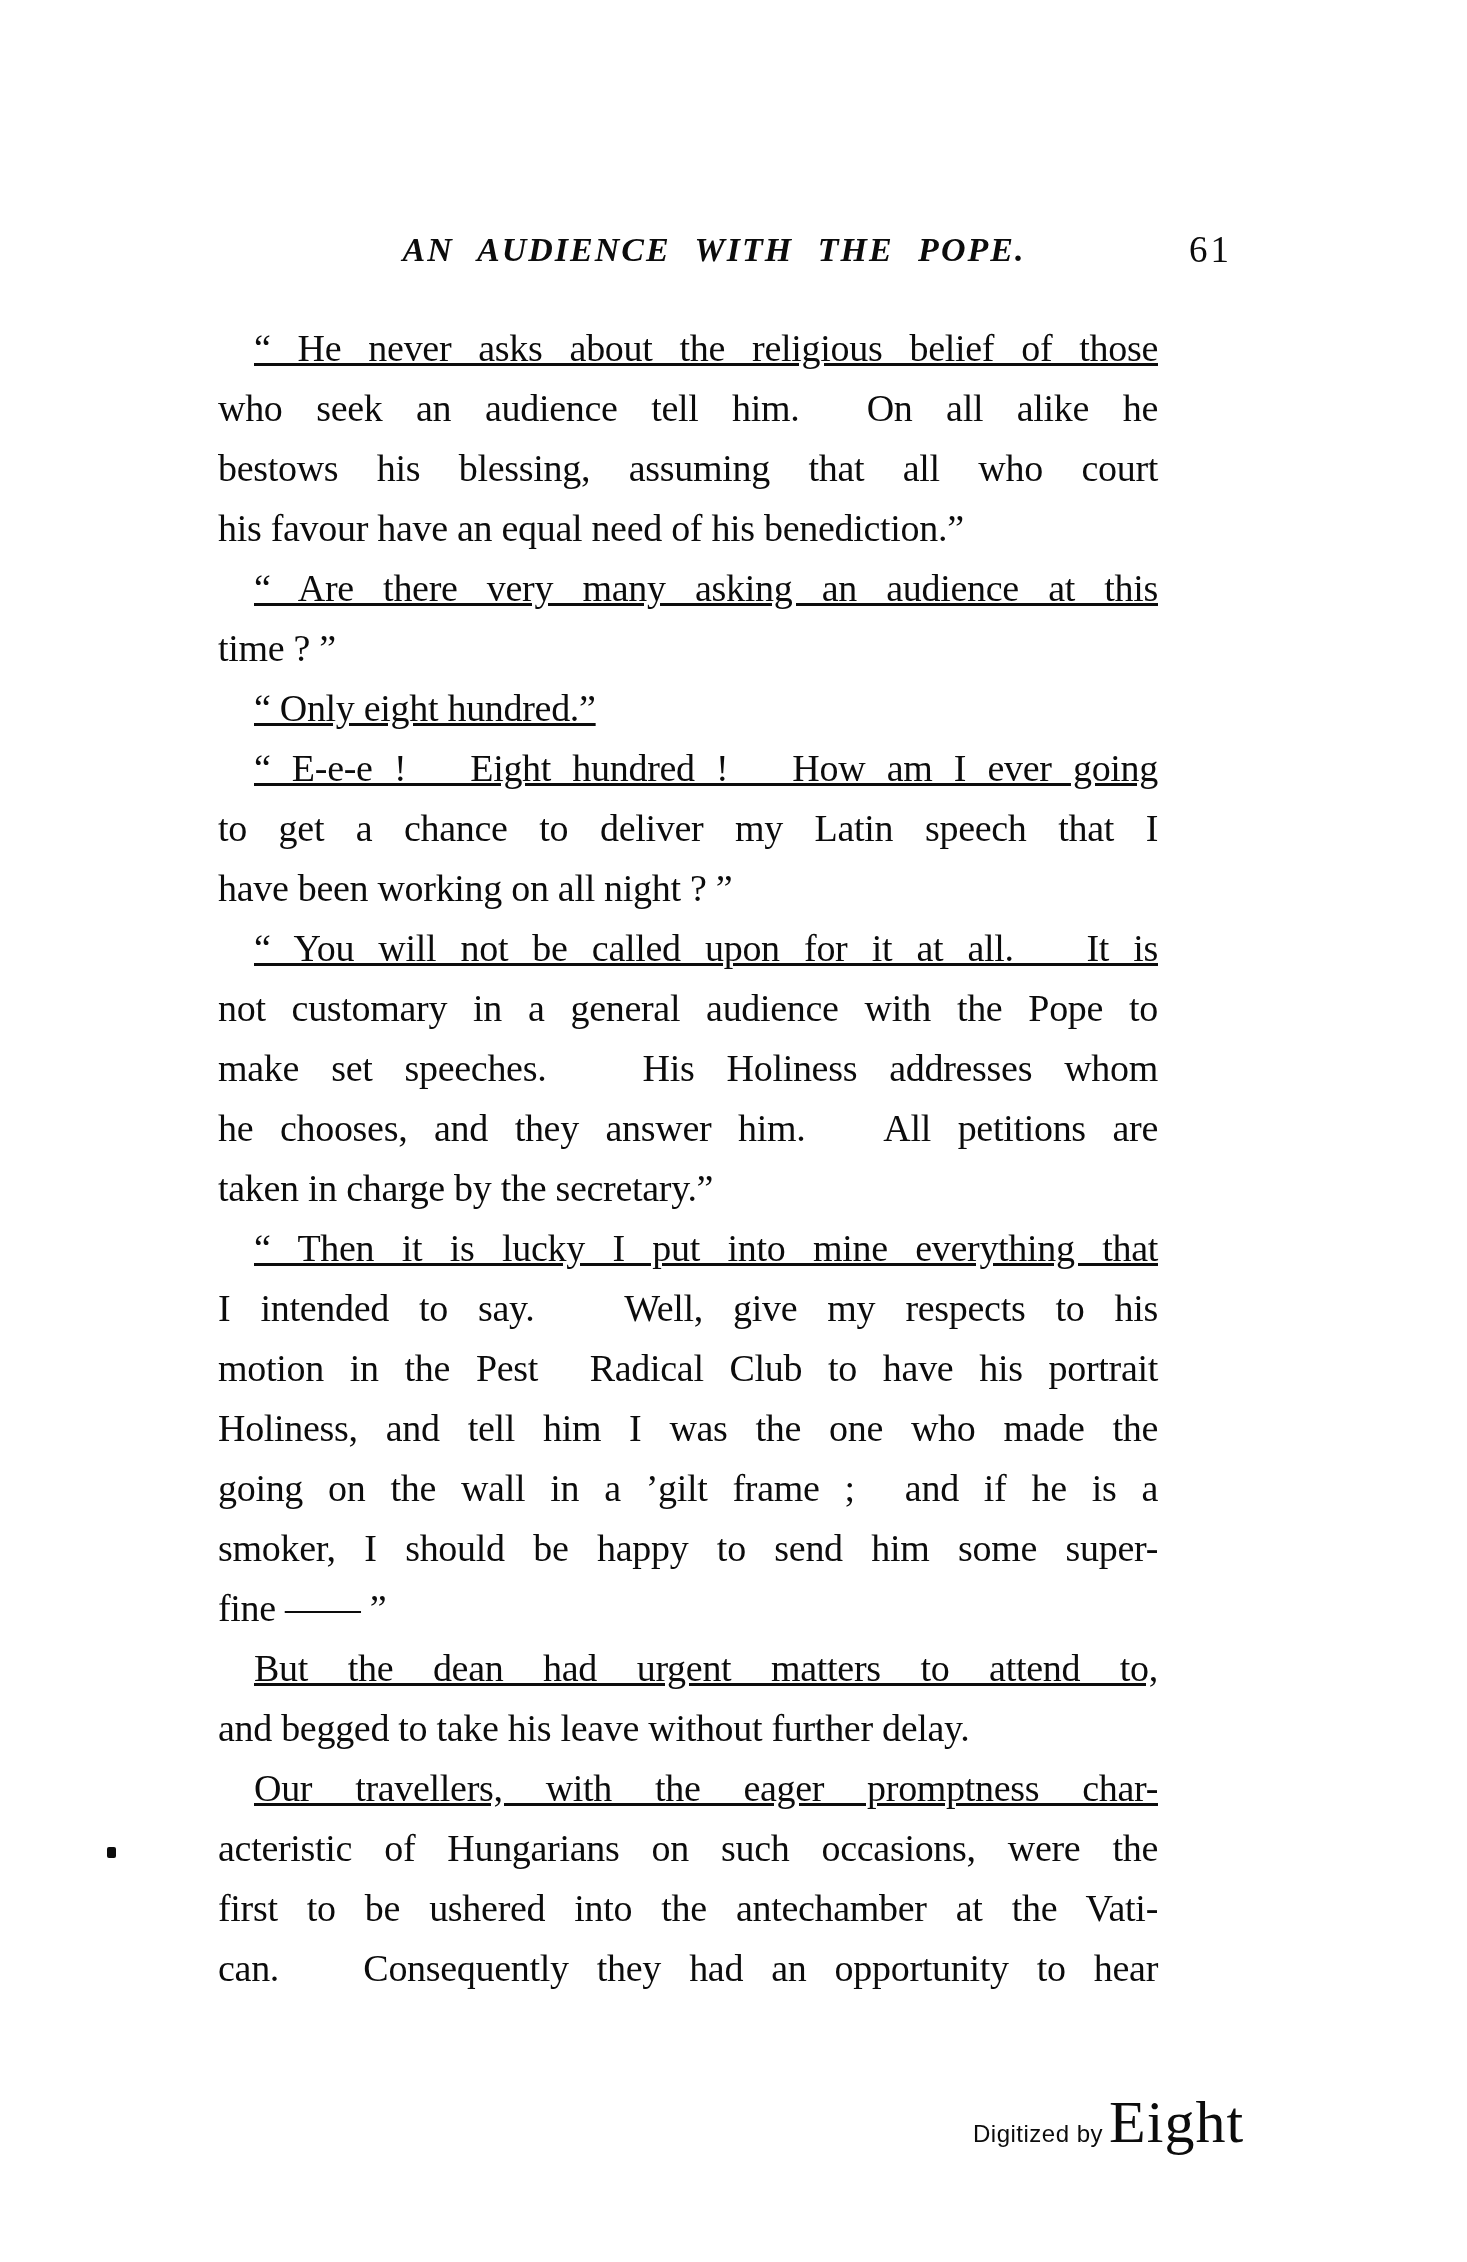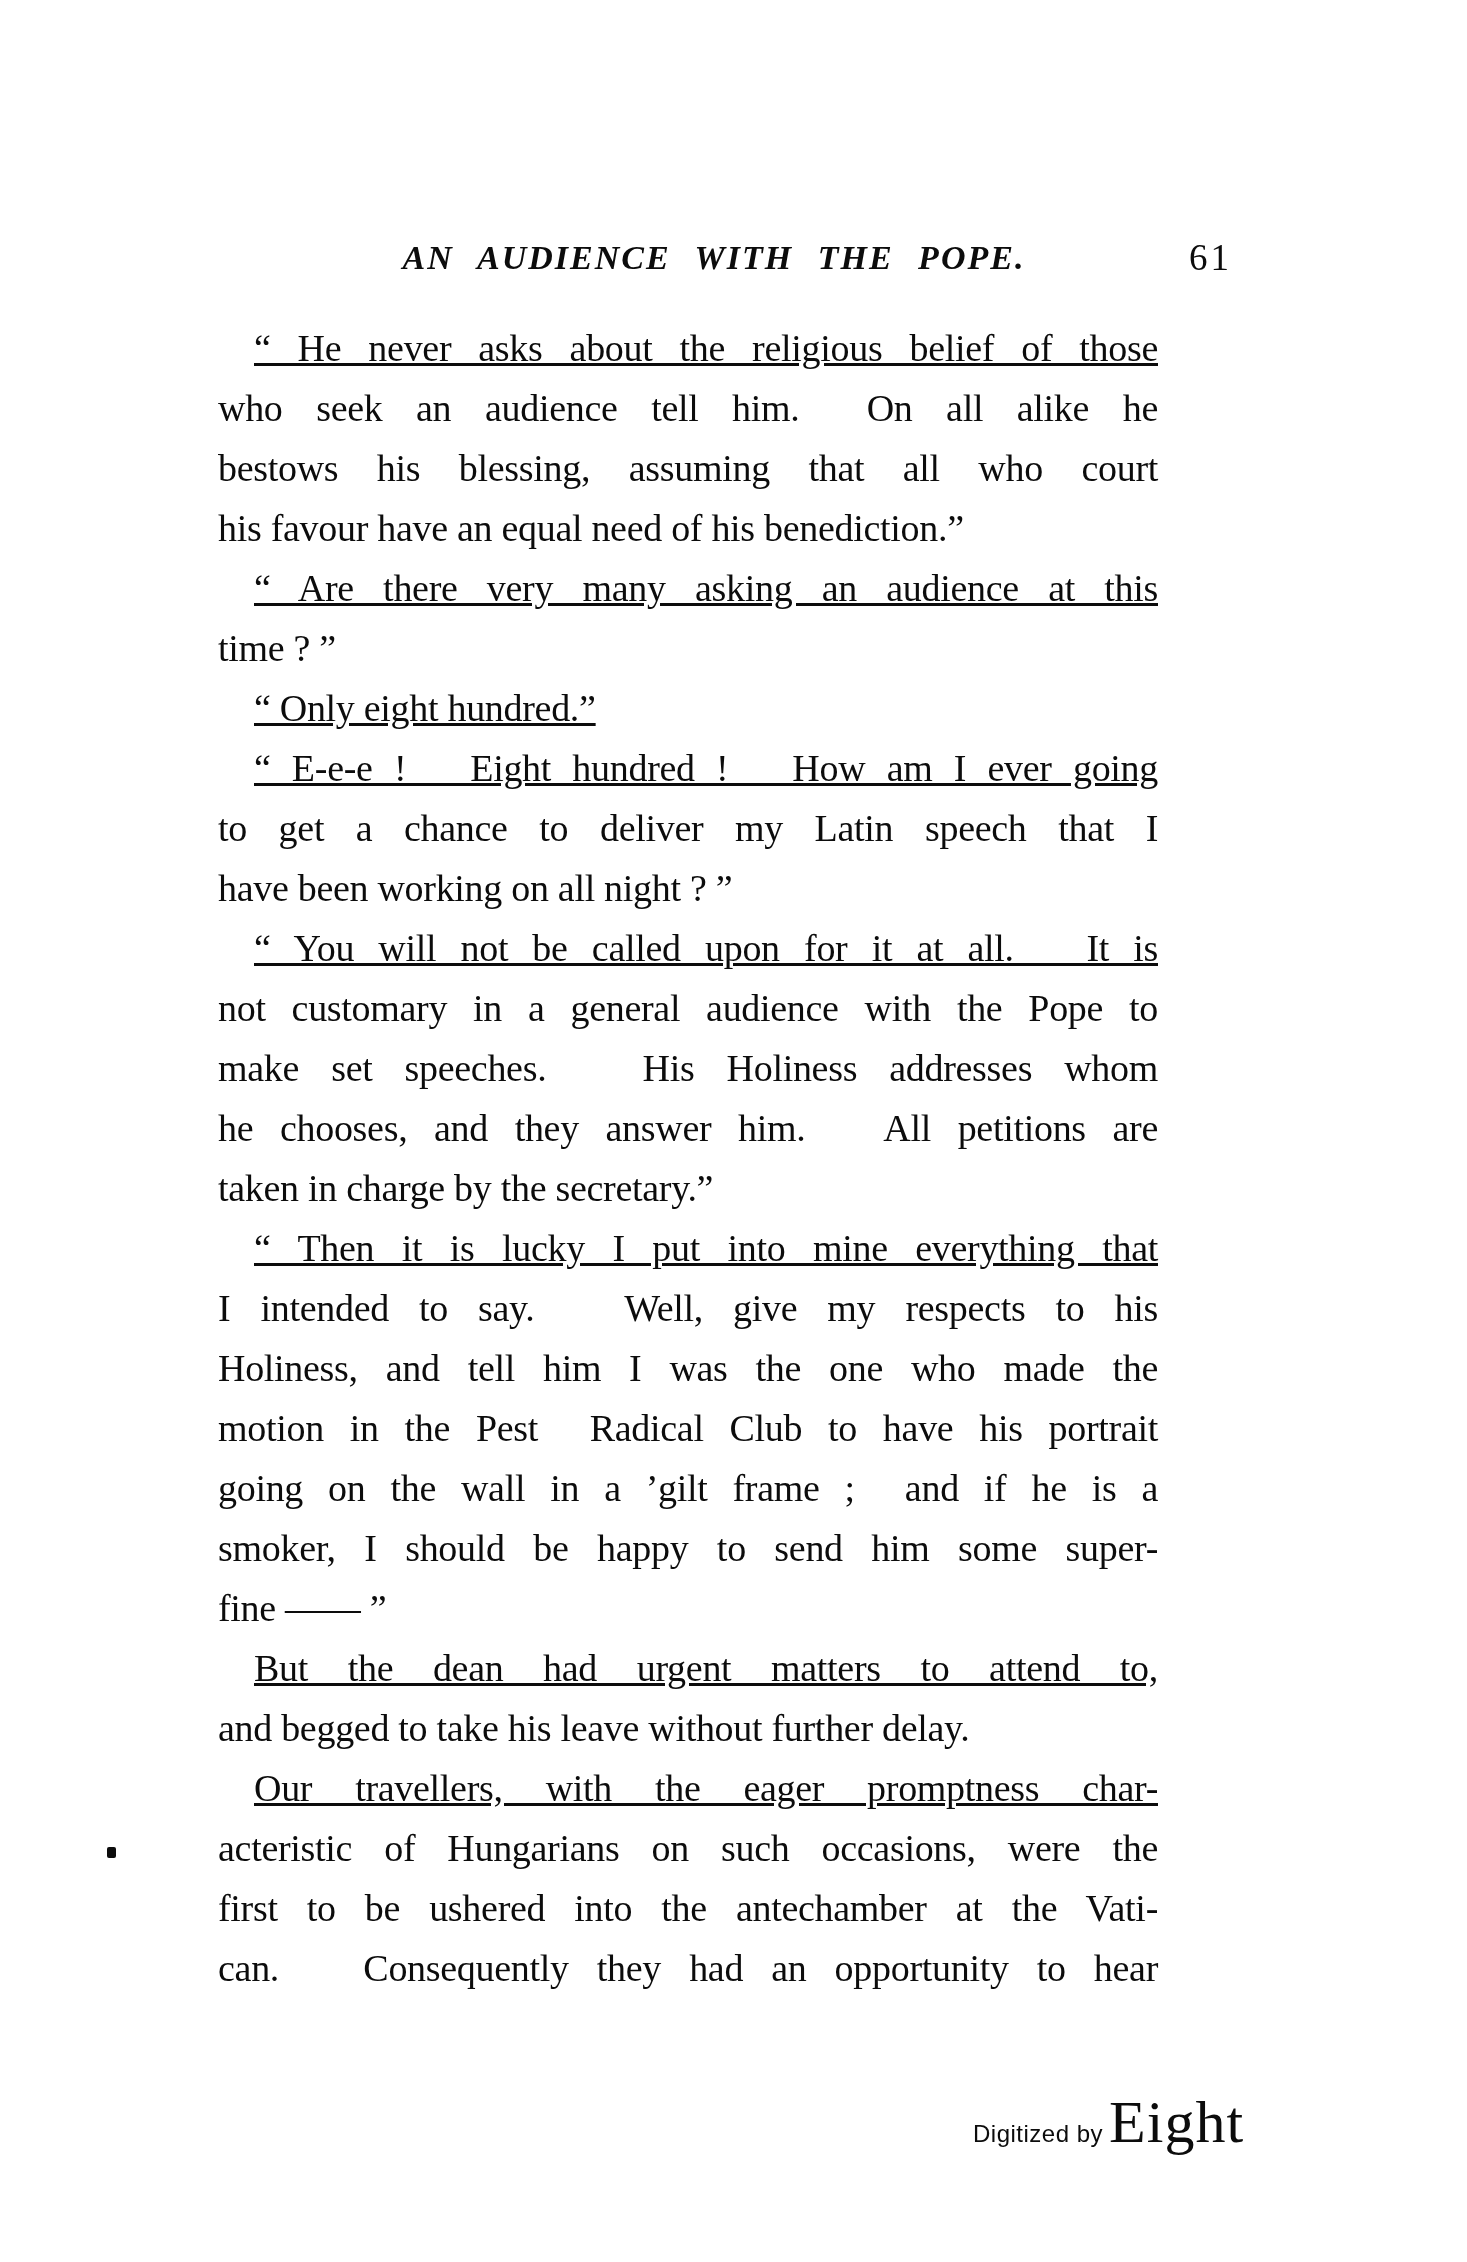--- a/index.html
+++ b/index.html
@@ -22,7 +22,6 @@
     left: 218px;
     width: 940px;
     height: 48px;
-    margin-top: 8px;
   }
   .running-title {
     display: block;

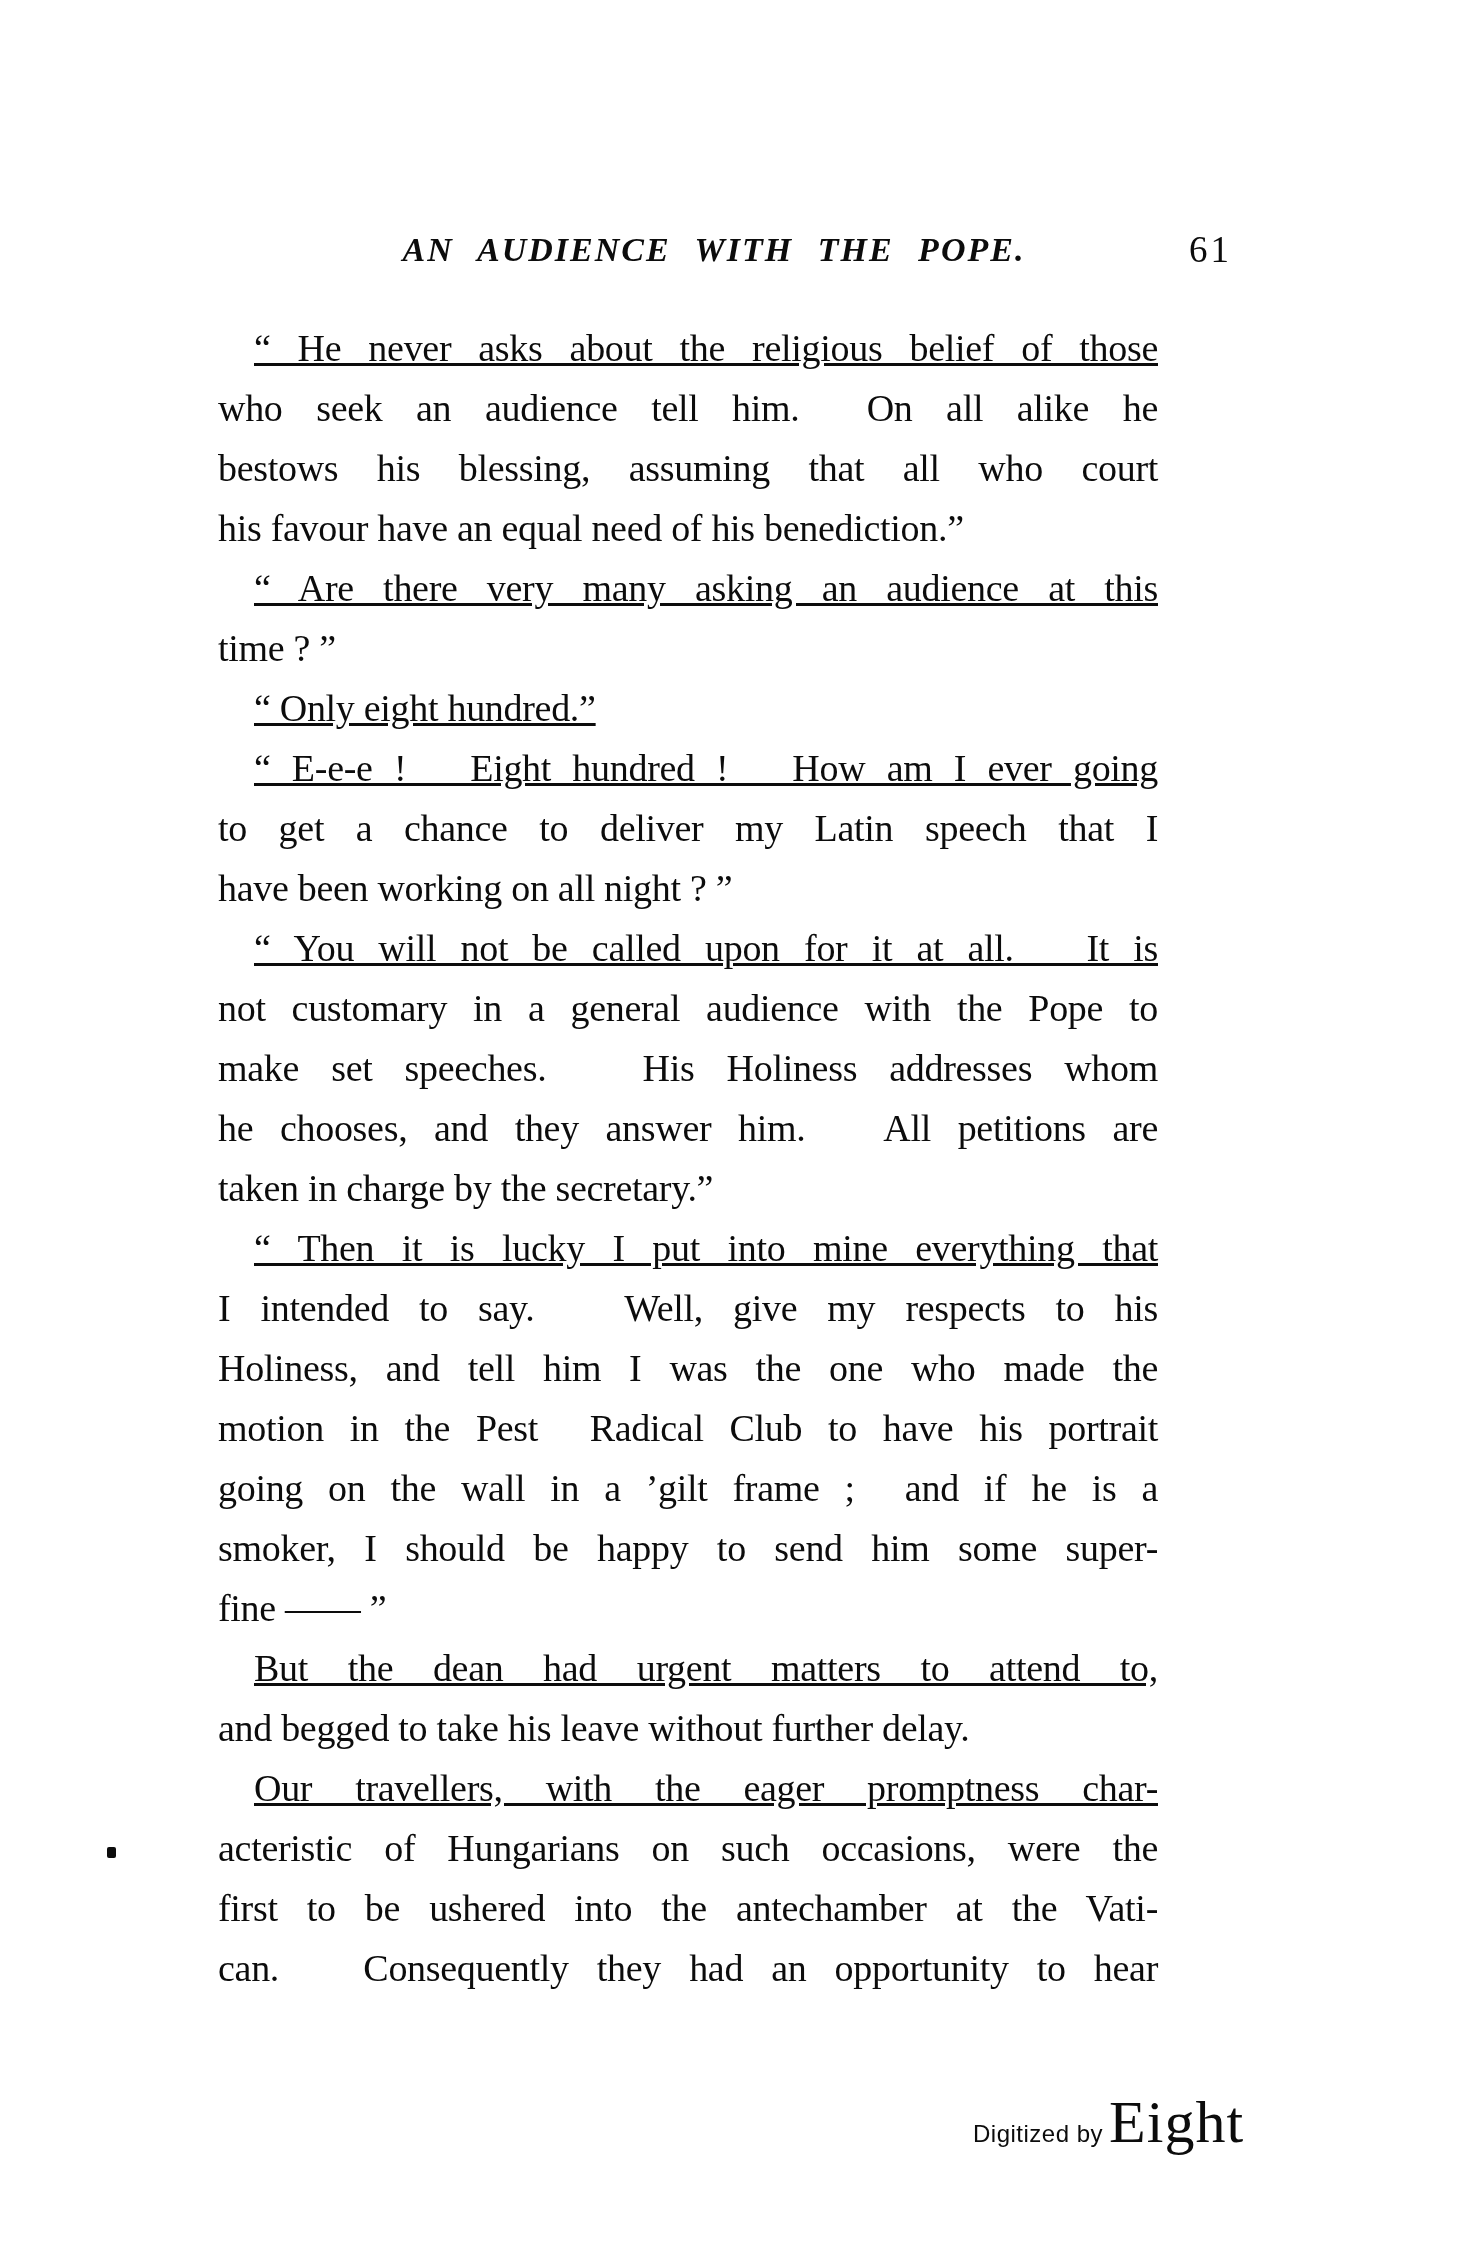--- a/index.html
+++ b/index.html
@@ -124,8 +124,8 @@
       <div class="text-line lastline">taken in charge by the secretary.”</div>
       <div class="text-line indent">“ Then it is lucky I put into mine everything that</div>
       <div class="text-line">I intended to say.   Well, give my respects to his</div>
+      <div class="text-line">motion in the Pest  Radical Club to have his portrait</div>
       <div class="text-line">Holiness, and tell him I was the one who made the</div>
-      <div class="text-line">motion in the Pest  Radical Club to have his portrait</div>
       <div class="text-line">going on the wall in a ’gilt frame ;  and if he is a</div>
       <div class="text-line">smoker, I should be happy to send him some super-</div>
       <div class="text-line lastline">fine —— ”</div>

